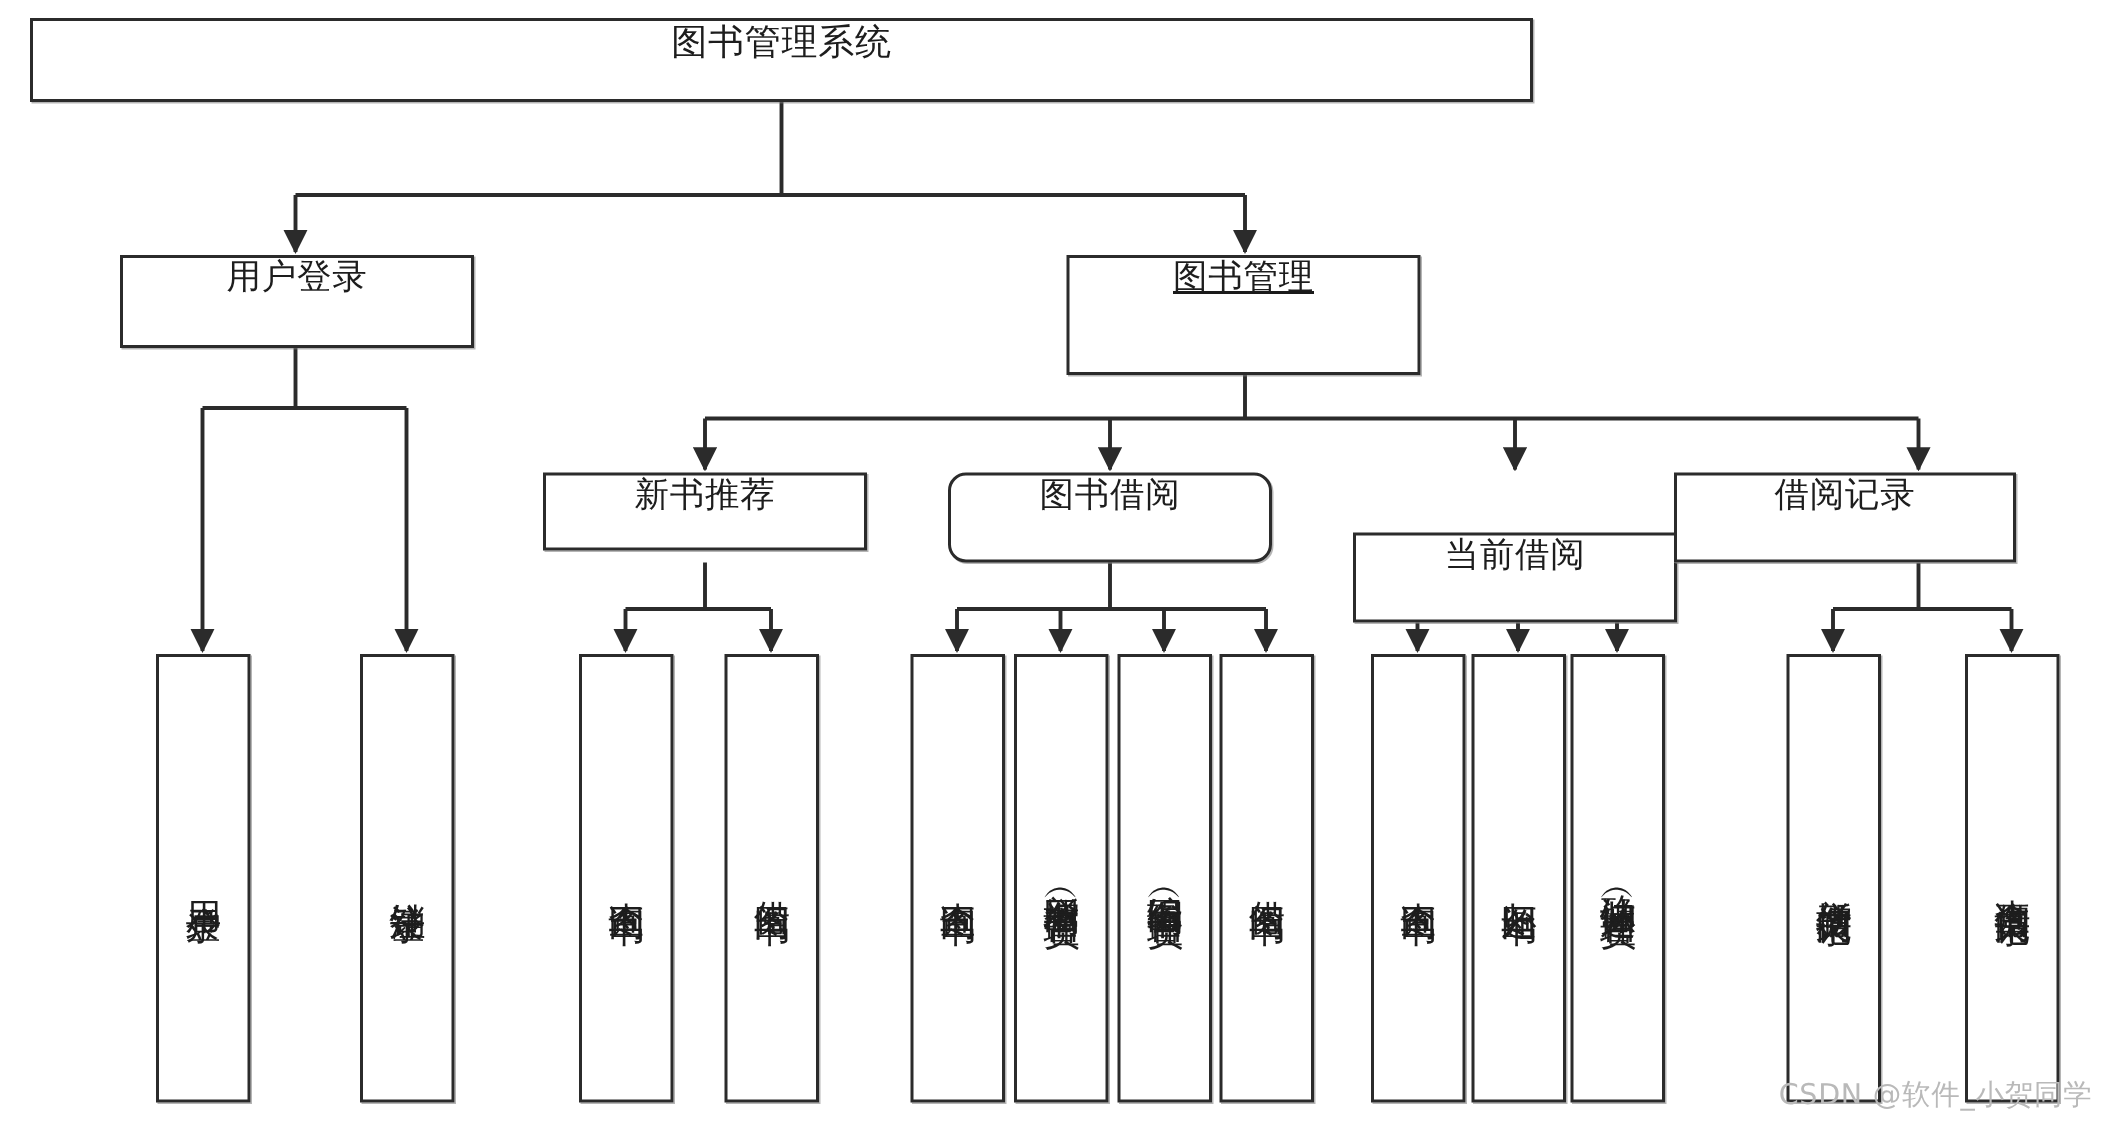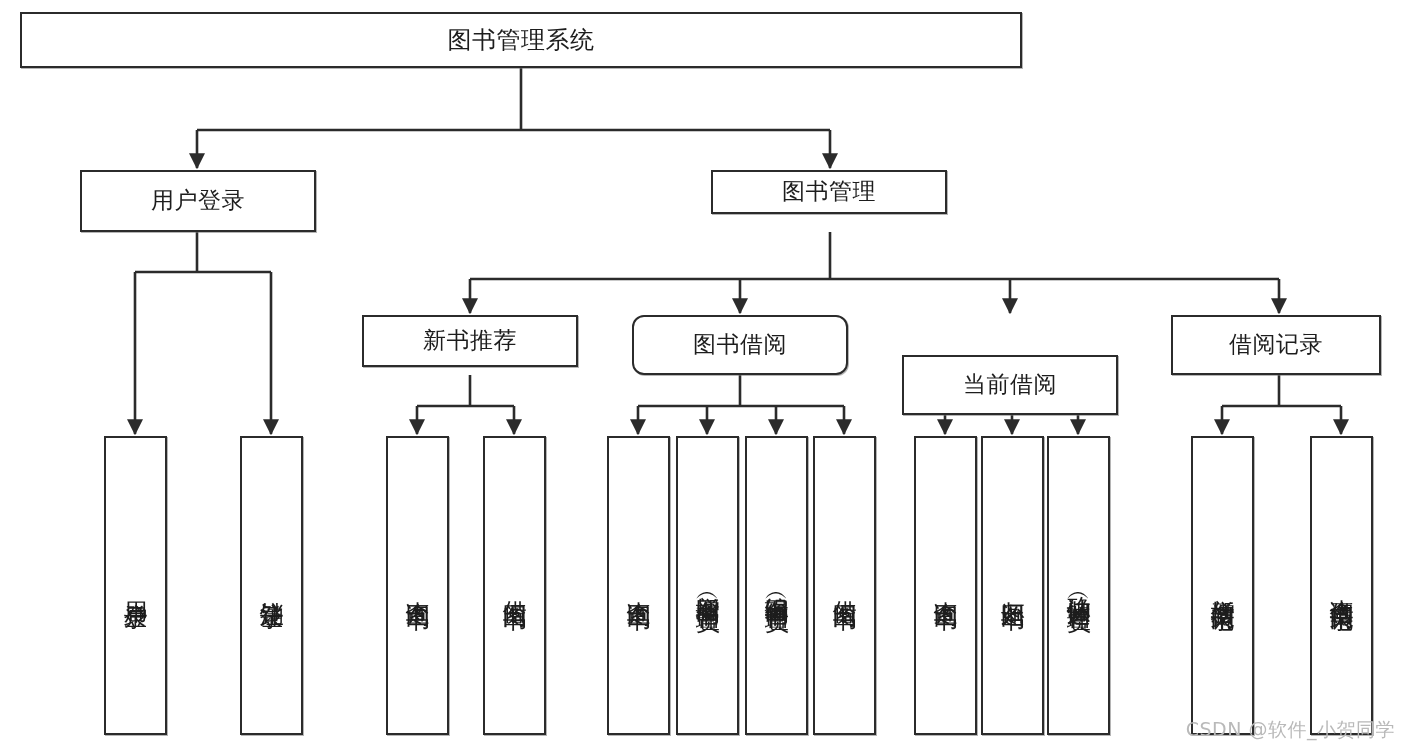--- a/index.html
+++ b/index.html
@@ -29,7 +29,6 @@
     background:#ffffff;
     border:2.5px solid #2b2b2b;
     display:flex;
-    align-items:center;
     justify-content:center;
     box-shadow:1px 1px 0 rgba(120,120,120,.55);
   }

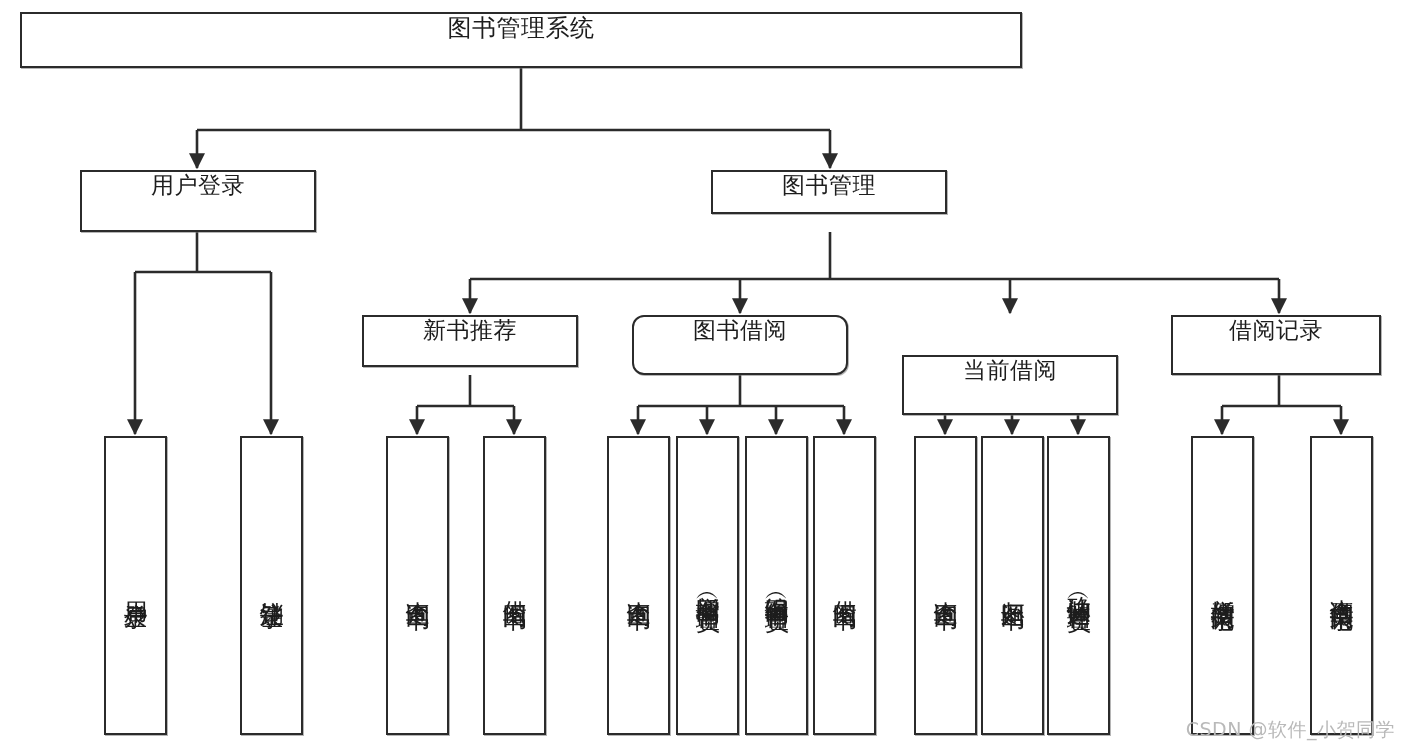--- a/index.html
+++ b/index.html
@@ -132,7 +132,7 @@
   <div class="node horiz" style="left:80px;top:170px;width:236px;height:62px;">
     <span class="label">用户登录</span>
   </div>
-  <div class="node horiz" style="left:711px;top:170px;width:236px;height:44px;">
+  <div class="node horiz" style="left:711px;top:170px;width:236px;height:80px;text-decoration:underline;">
     <span class="label">图书管理</span>
   </div>
 

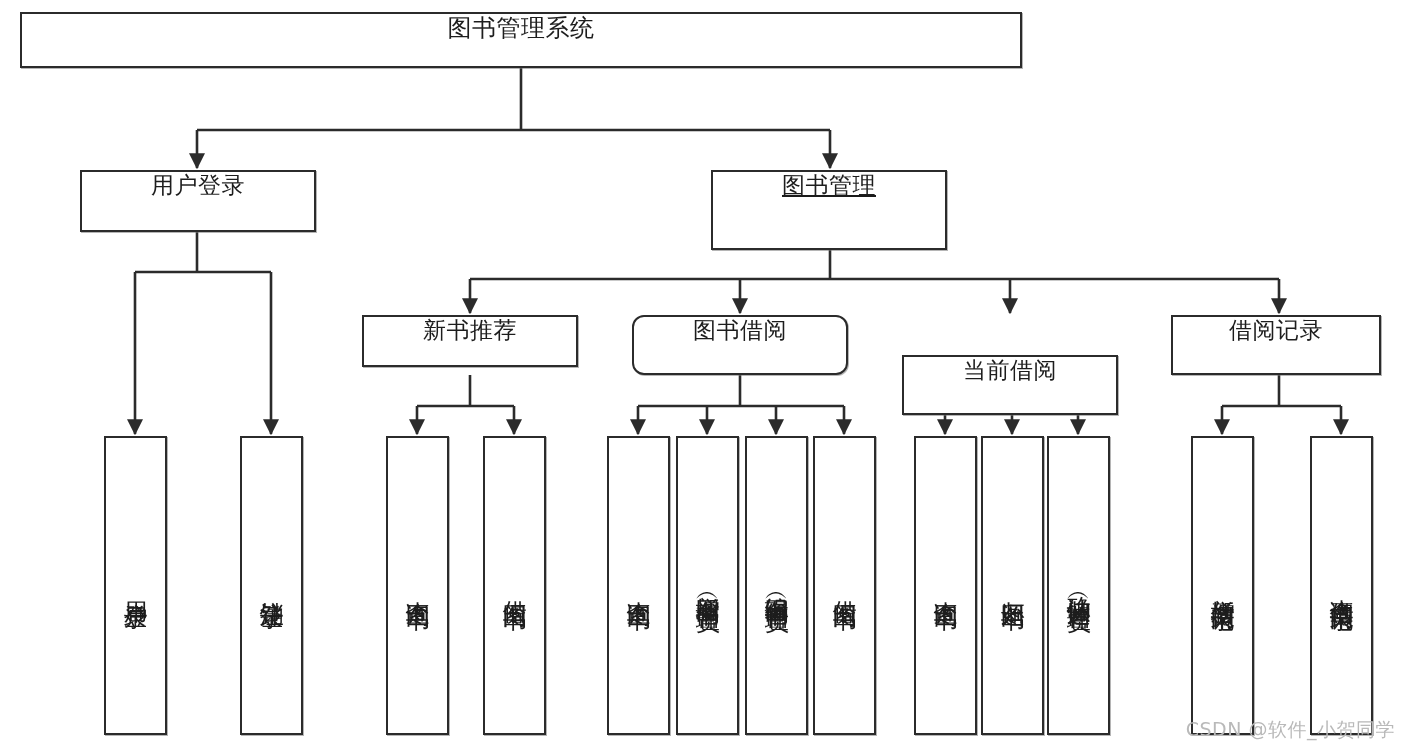--- a/index.html
+++ b/index.html
@@ -145,7 +145,7 @@
   <div class="node horiz" style="left:902px;top:315px;width:216px;height:60px;margin-top:40px;">
     <span class="label">当前借阅</span>
   </div>
-  <div class="node horiz" style="left:1171px;top:315px;width:210px;height:60px;">
+  <div class="node horiz" style="left:1116px;top:315px;width:228px;height:60px;">
     <span class="label">借阅记录</span>
   </div>
 

